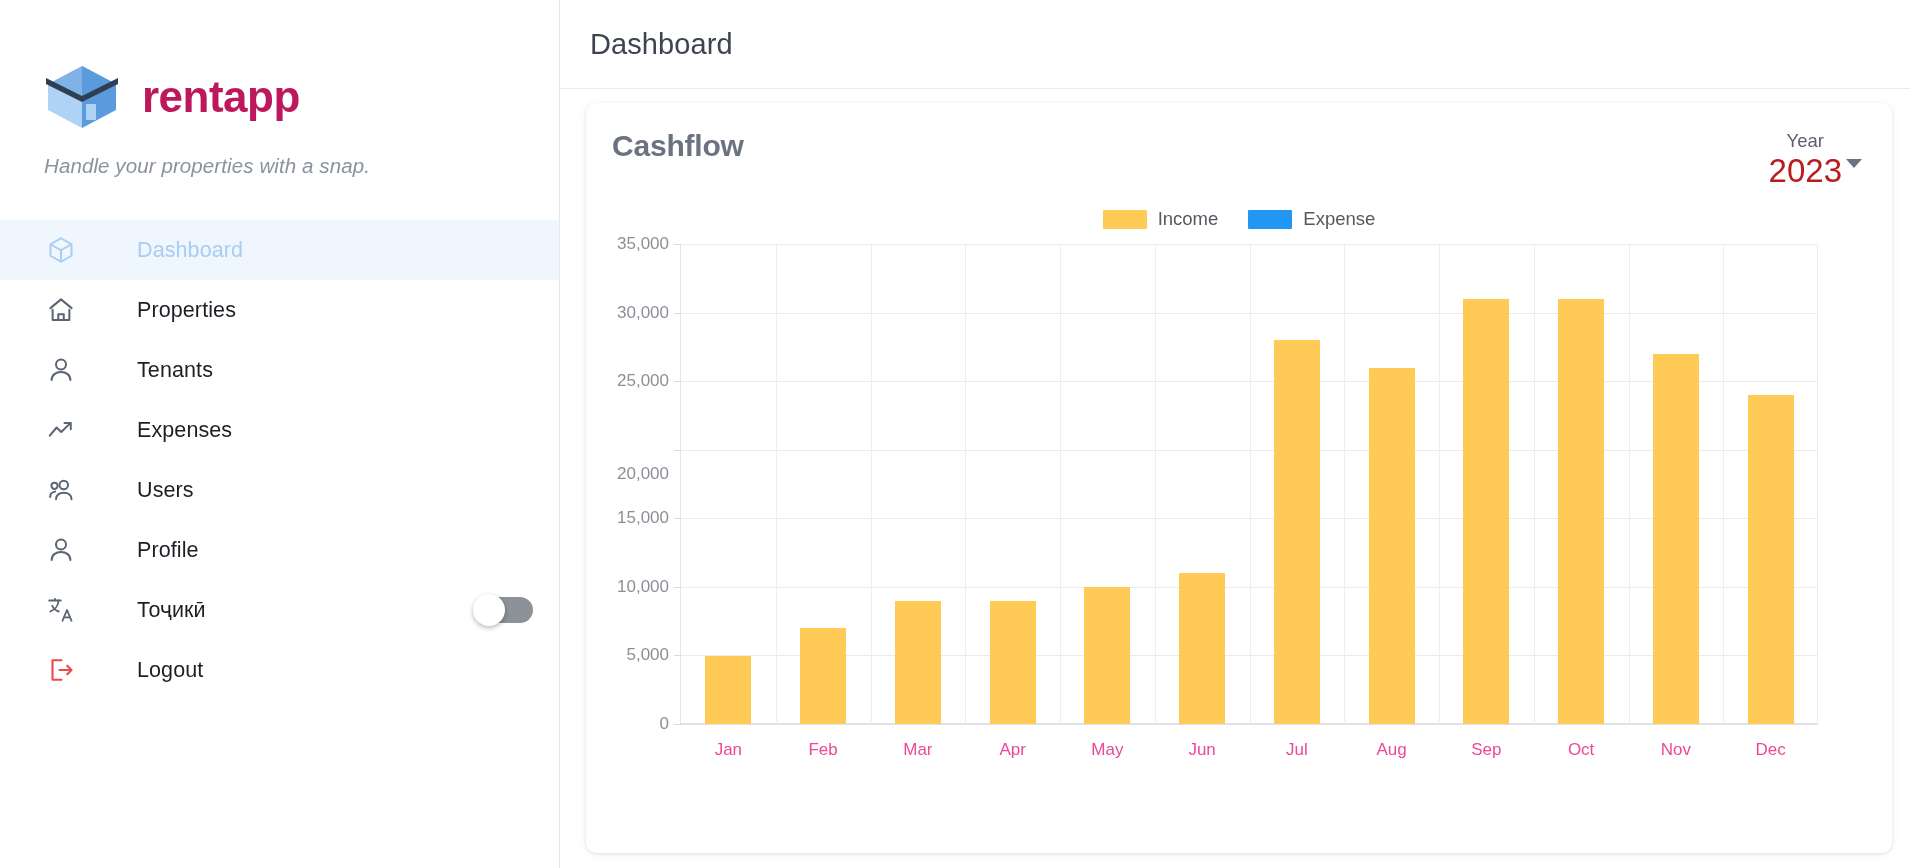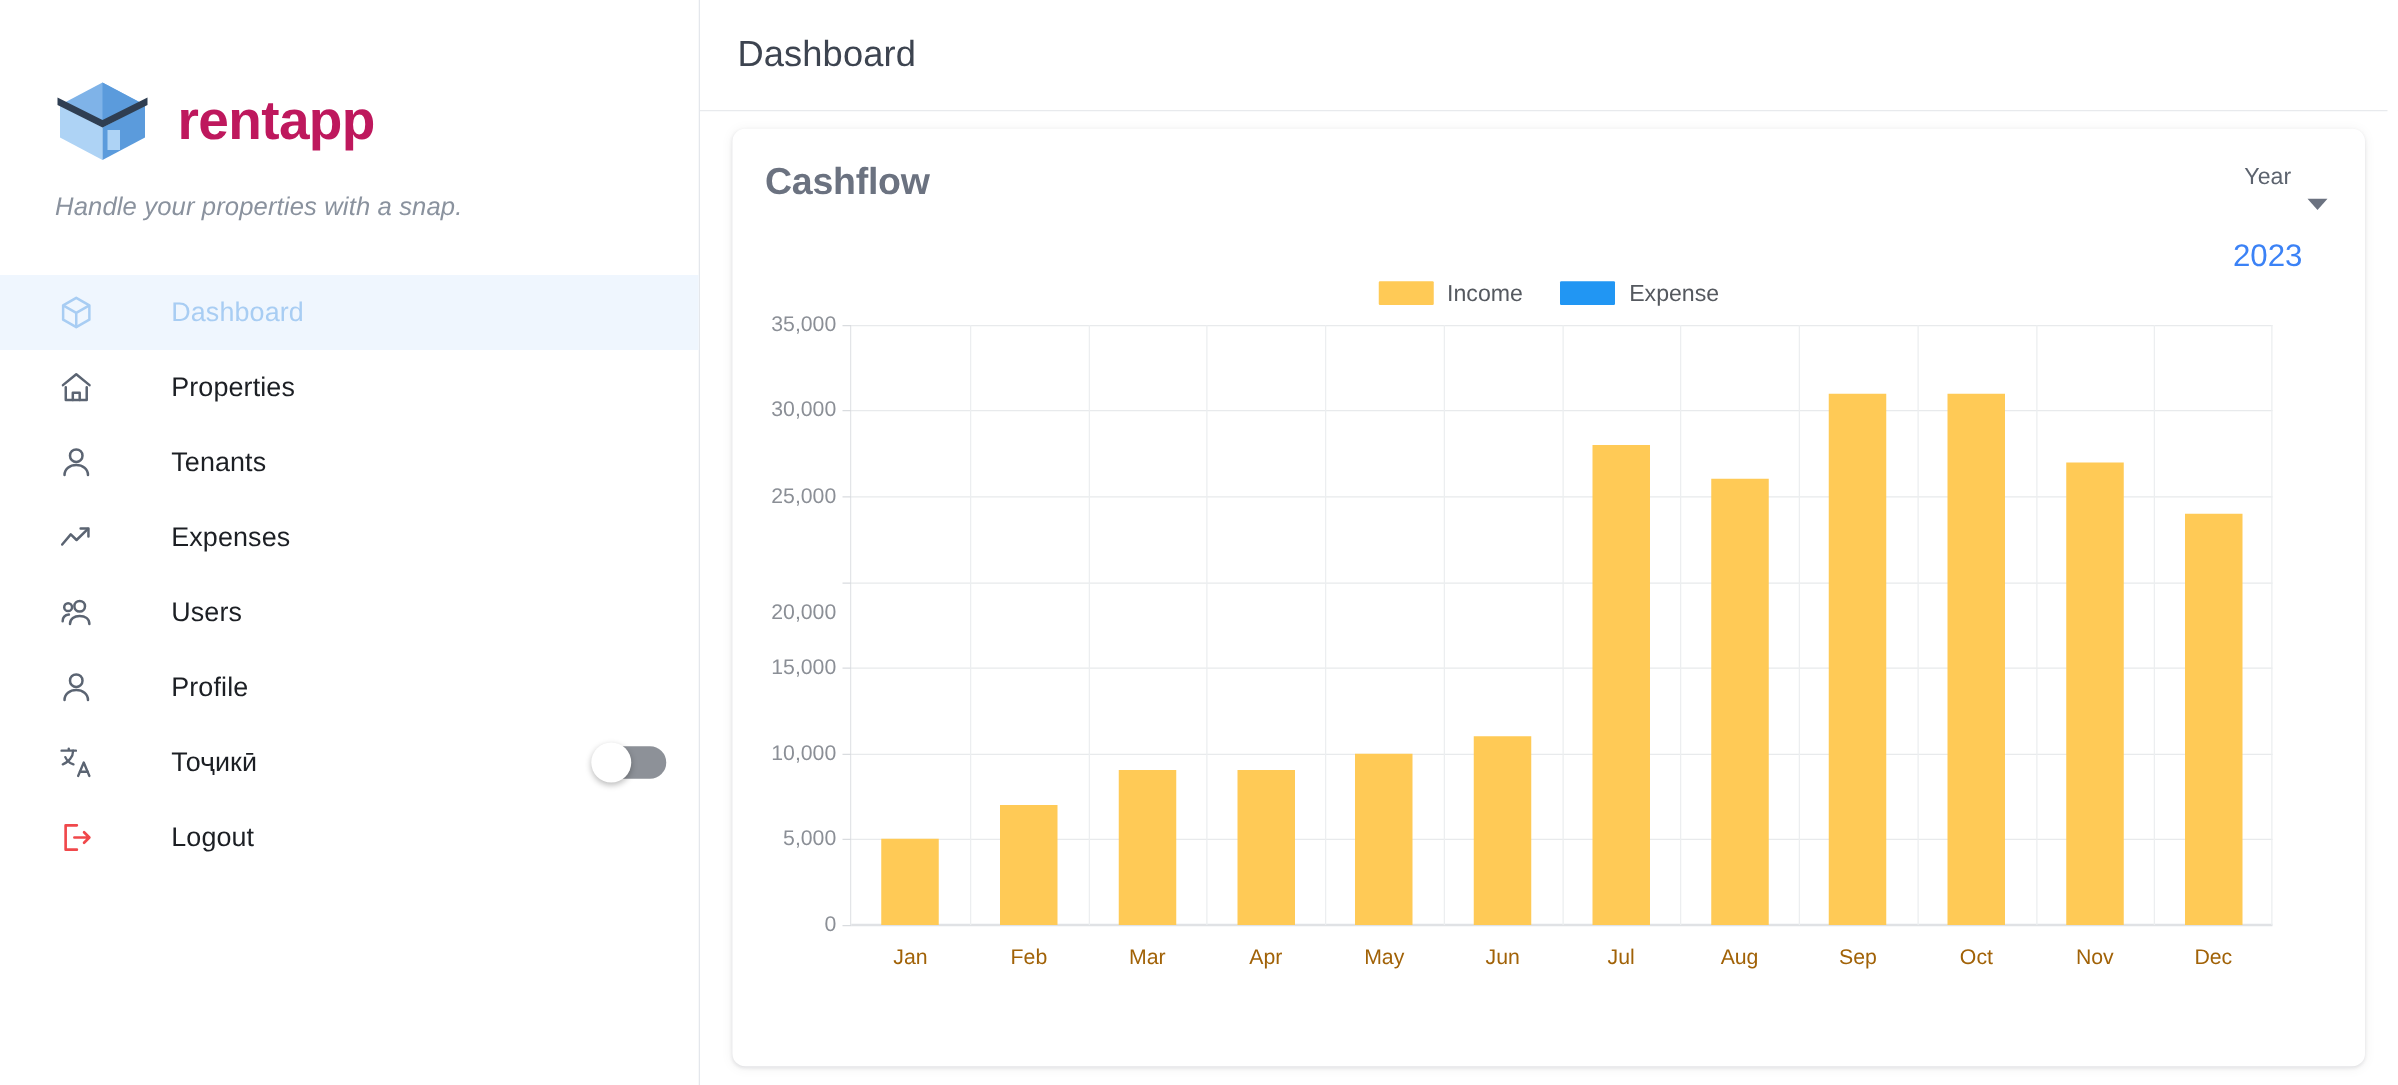--- a/index.html
+++ b/index.html
@@ -135,7 +135,7 @@
   }
   .year-select { text-align: center; padding-right: 20px; cursor: pointer; position: relative; }
   .year-label { font-size: 18.5px; color: #5c636e; line-height: 1.25; }
-  .year-value { font-size: 25px; color: #3b82f6; line-height: 1.15; margin-top: 39px; }
+  .year-value { font-size: 33px; color: #b91c1c; line-height: 1.15; }
   .caret {
     position: absolute;
     right: 0px; top: 30px;

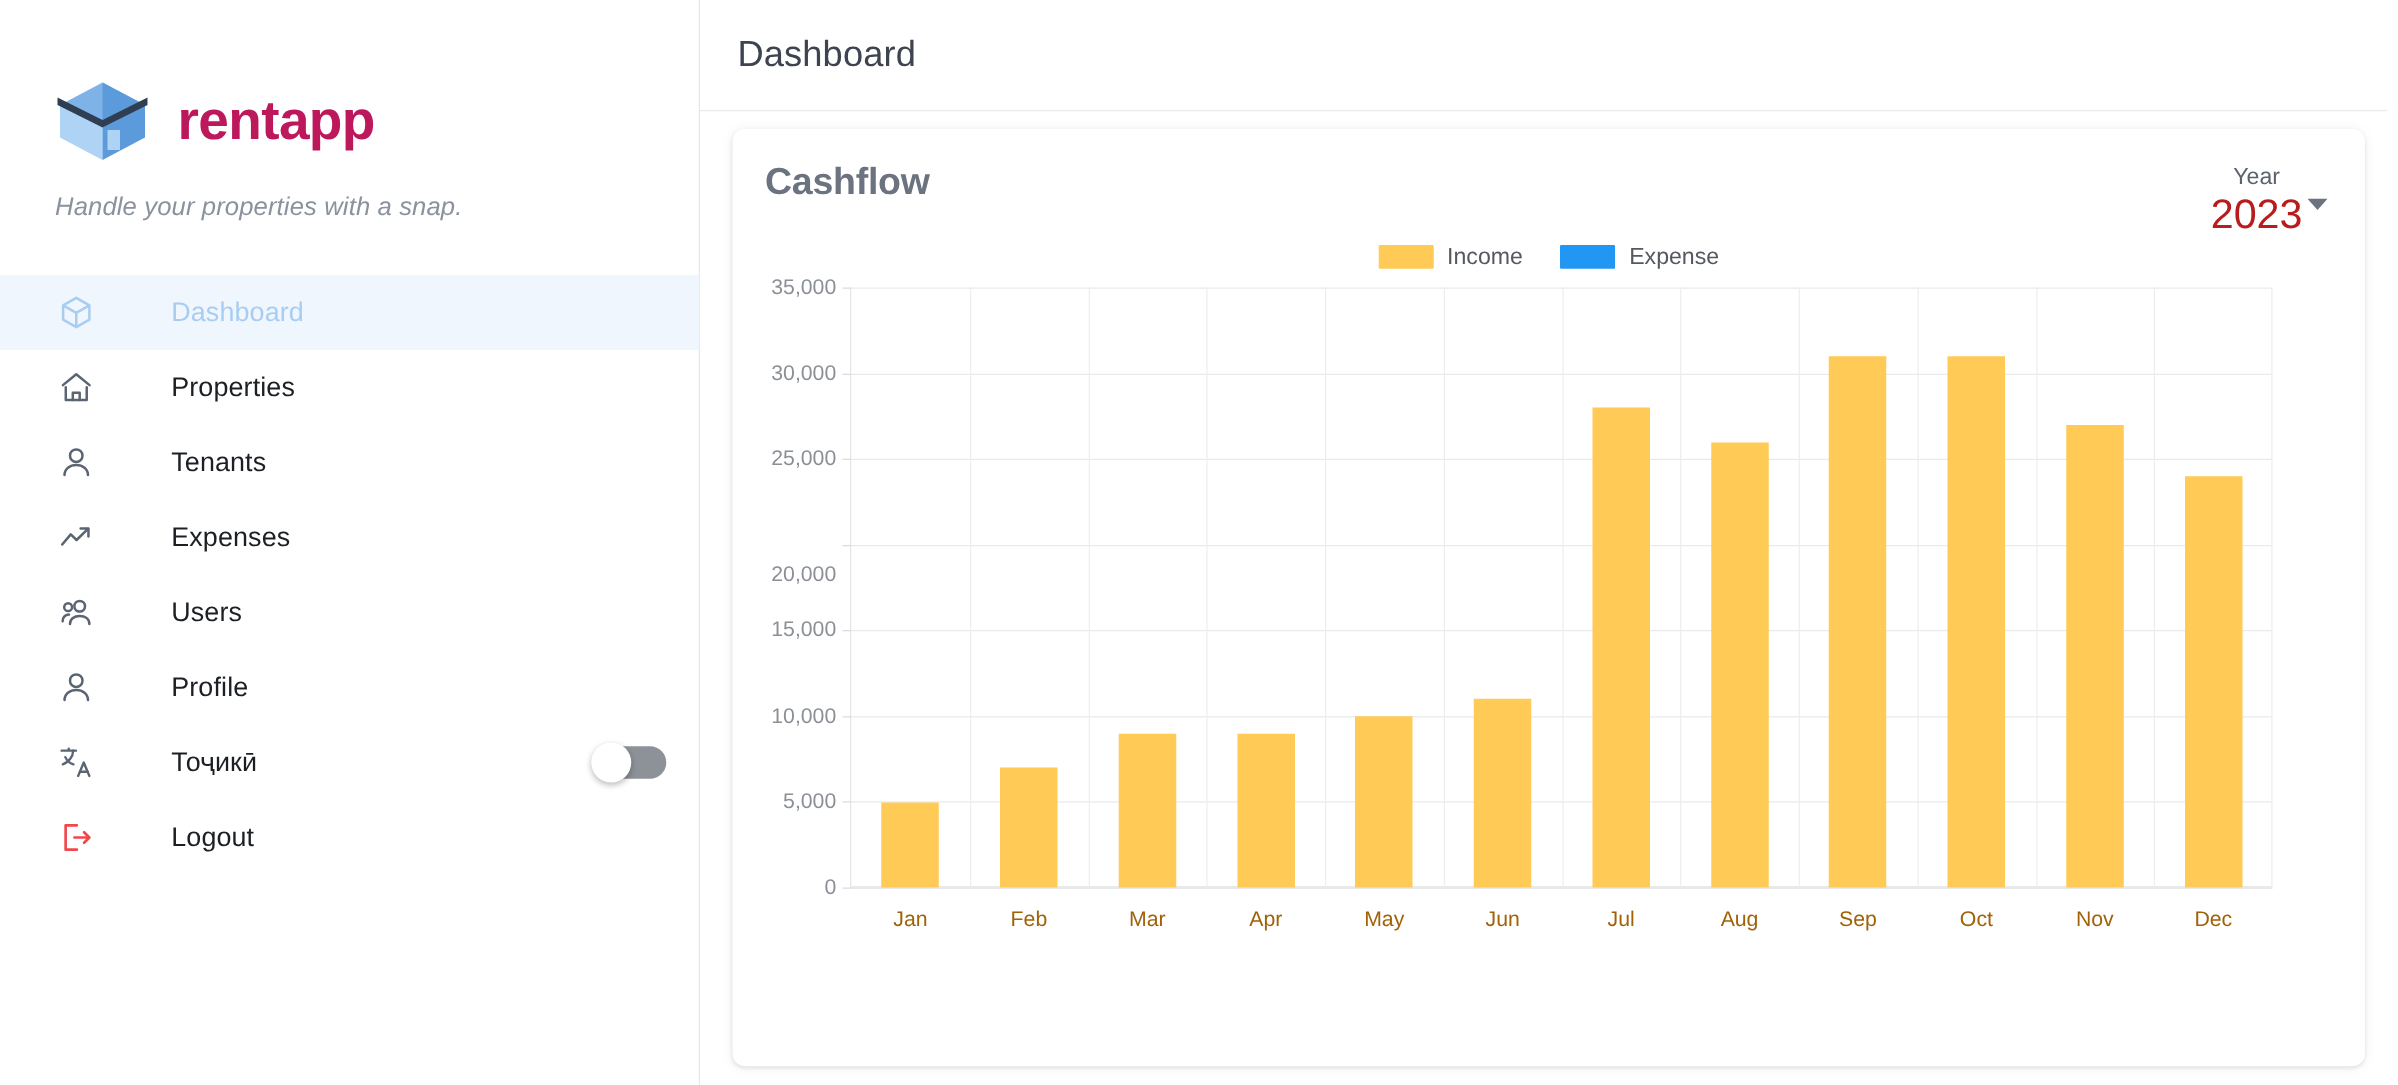--- a/index.html
+++ b/index.html
@@ -150,7 +150,7 @@
     display: flex;
     justify-content: center;
     gap: 30px;
-    margin-top: 4px;
+    margin-top: 18px;
   }
   .legend-item { display: flex; align-items: center; gap: 11px; }
   .legend-swatch { width: 44px; height: 19px; border-radius: 1px; }

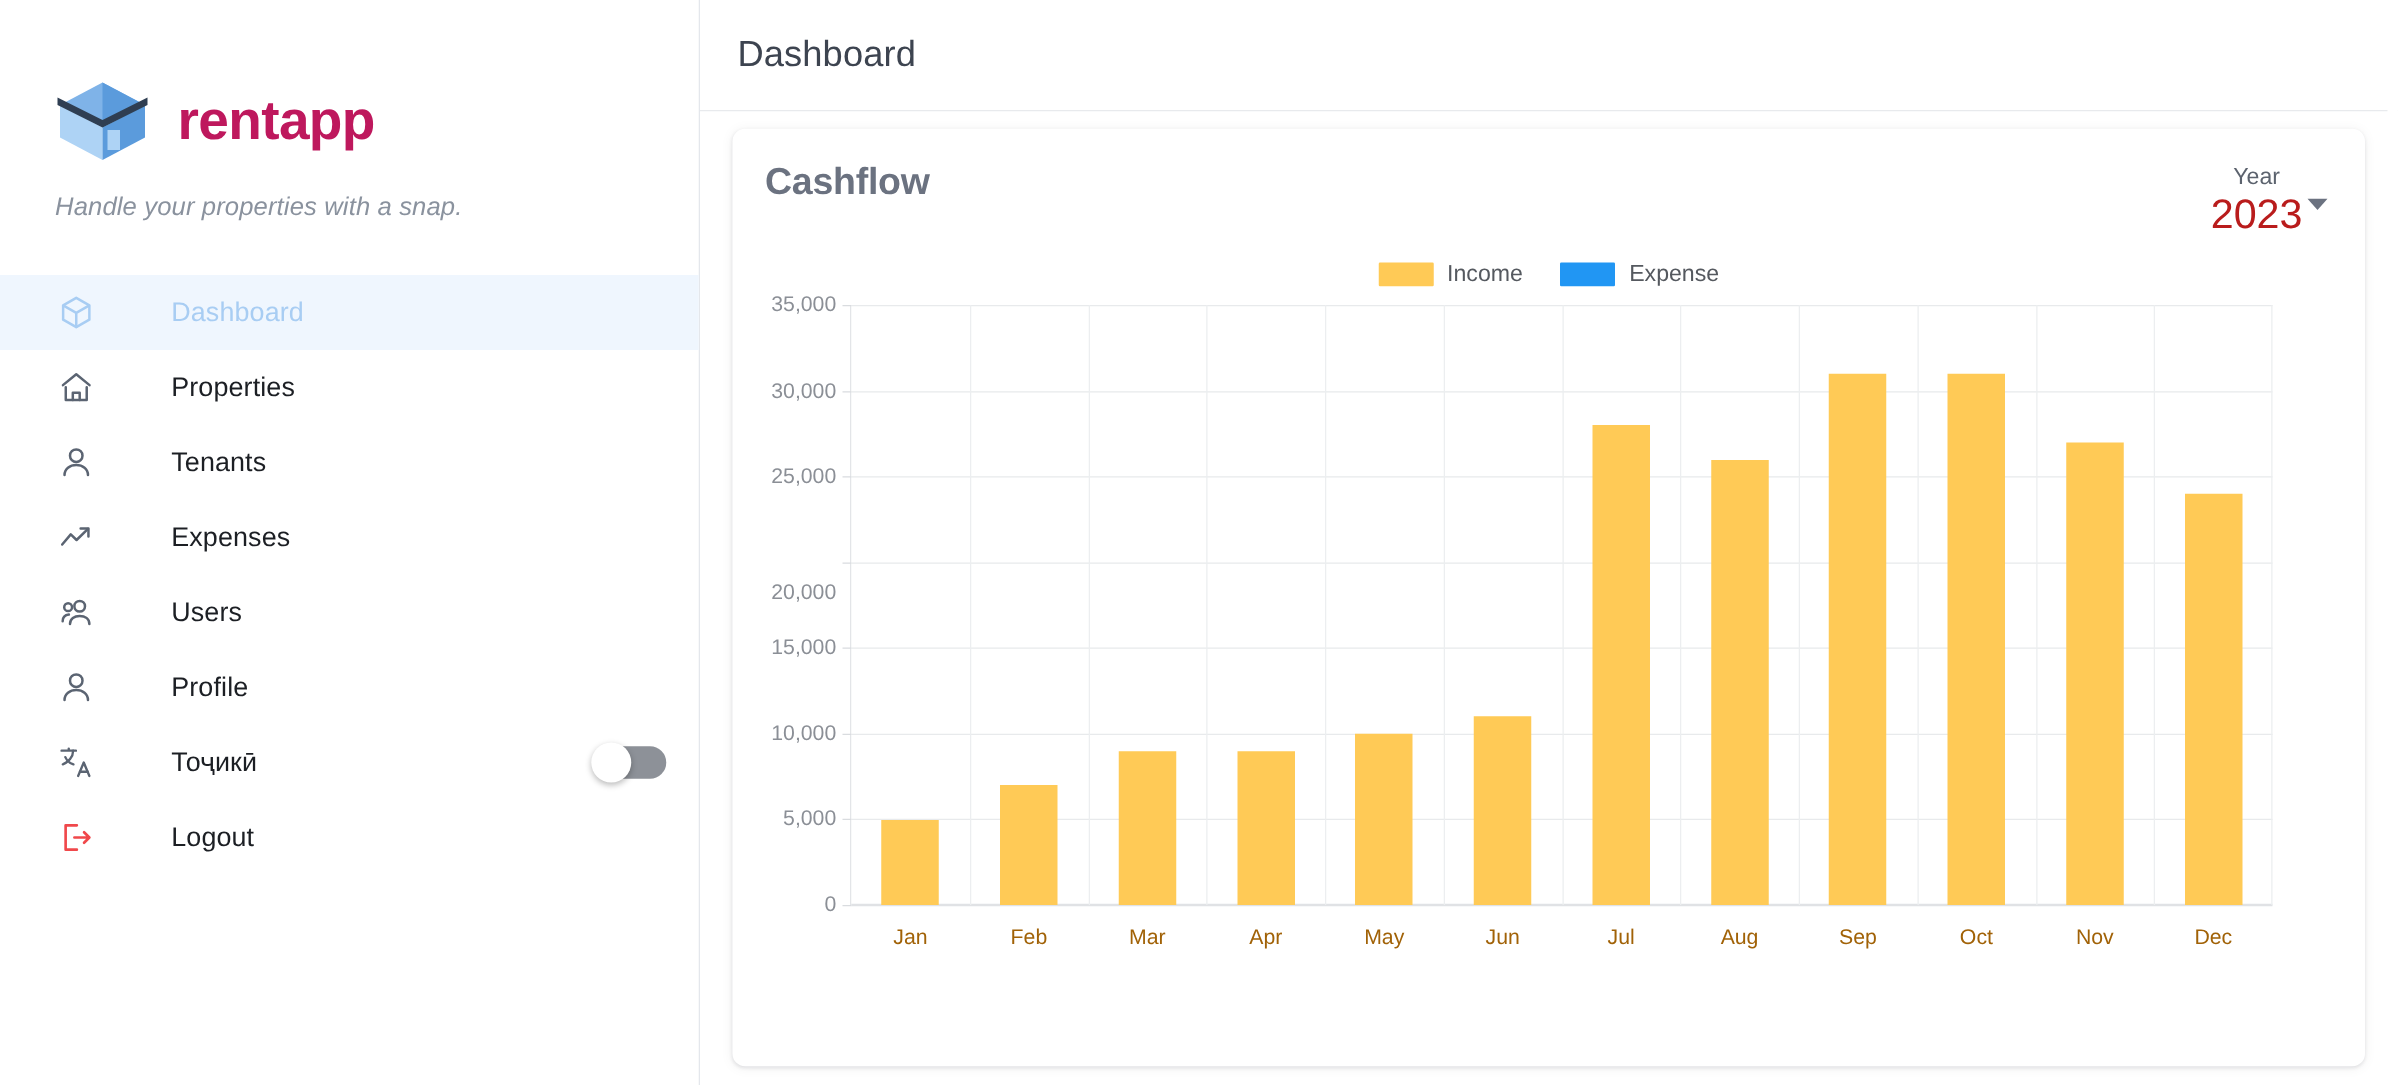--- a/index.html
+++ b/index.html
@@ -216,7 +216,7 @@
     left: 50%;
     transform: translateX(-50%);
     font-size: 17px;
-    color: #a16207;
+    color: #ec4899;
     white-space: nowrap;
   }
   .axis-bottom {

